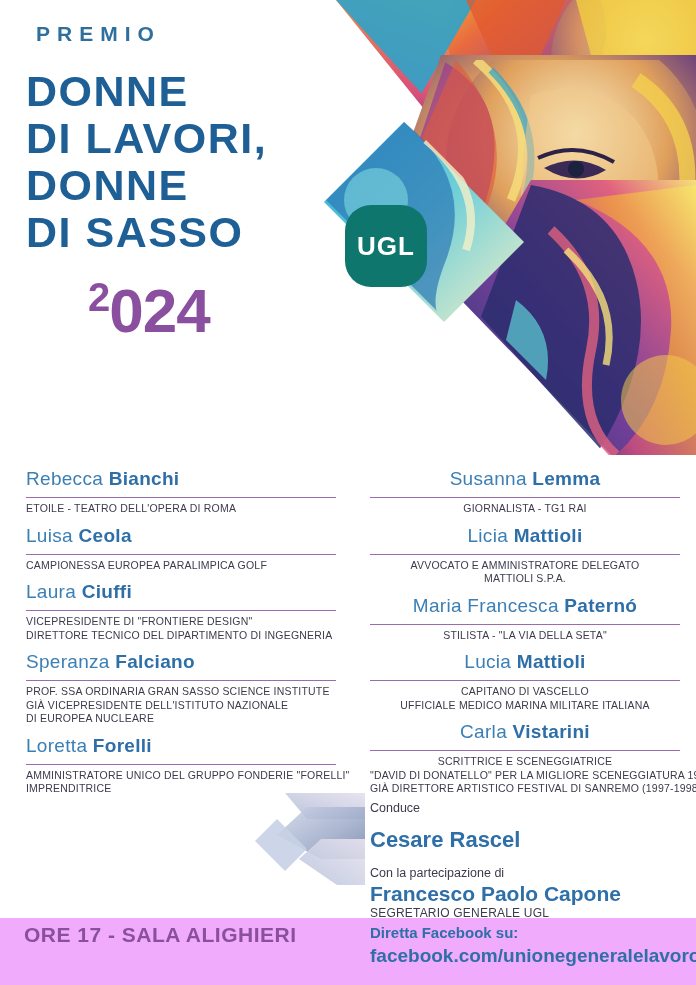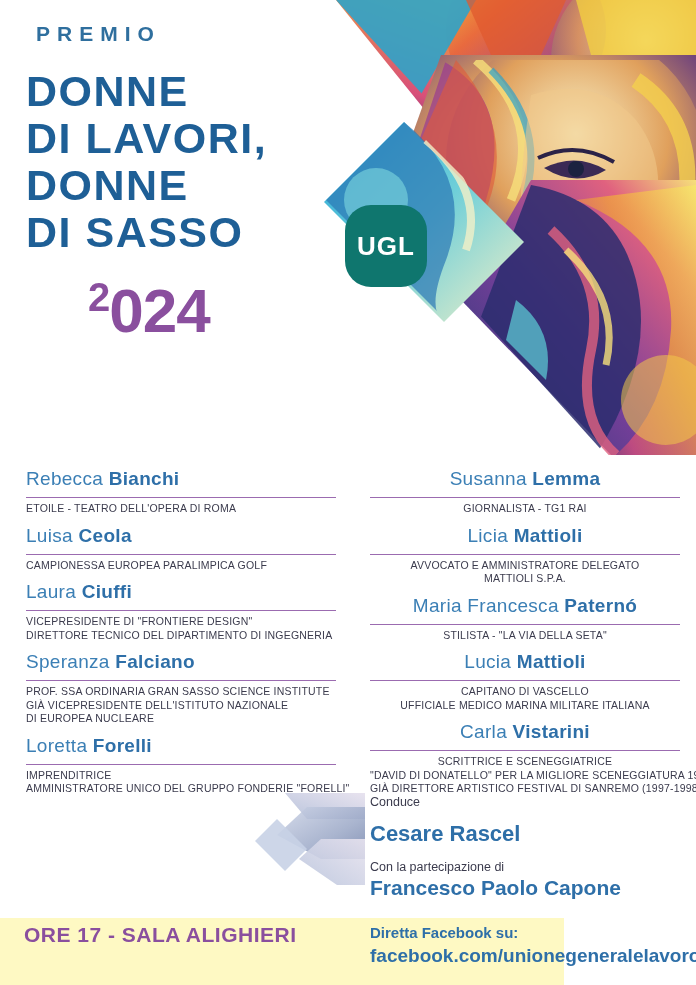--- a/index.html
+++ b/index.html
@@ -229,8 +229,8 @@
     <div class="person">
       <div class="pname"><span>Loretta </span><b>Forelli</b></div>
       <div class="prole">
+        <div>AMMINISTRATORE UNICO DEL GRUPPO FONDERIE "FORELLI"</div>
         <div>IMPRENDITRICE</div>
-        <div>AMMINISTRATORE UNICO DEL GRUPPO FONDERIE "FORELLI"</div>
       </div>
     </div>
 

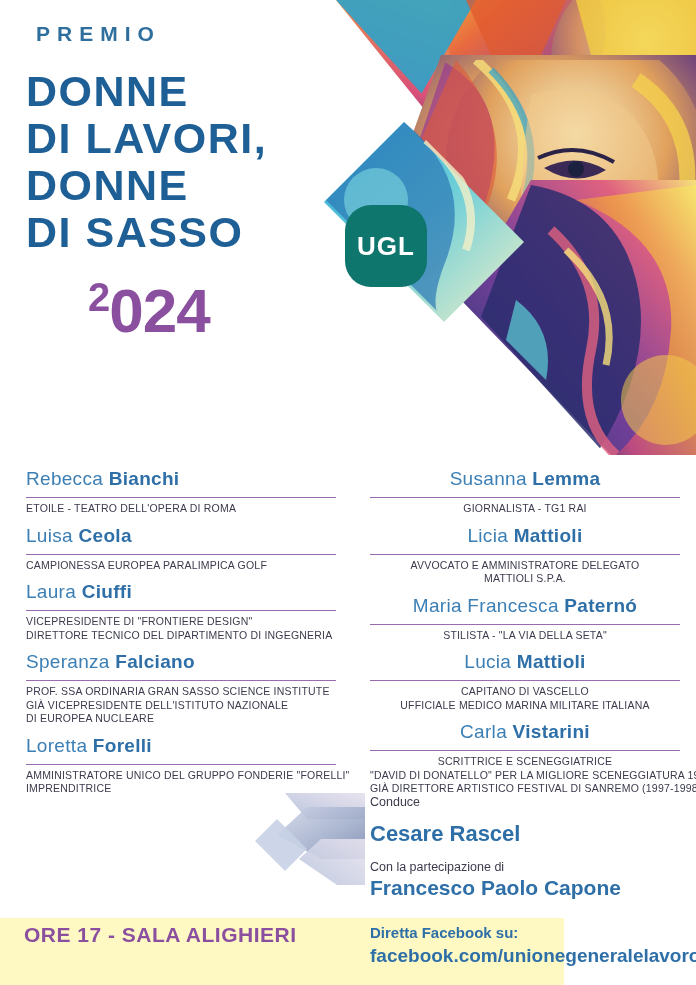--- a/index.html
+++ b/index.html
@@ -64,7 +64,7 @@
 
   
   .hosts{position:absolute;left:370px;top:795px;width:320px;}
-  .hosts .lead{font-size:12.5px;color:#3b3b4d;margin-bottom:2px;}
+  .hosts .lead{font-size:12.5px;color:#3b3b4d;margin-bottom:2px;margin-top:6px;}
   .hosts .big{font-size:22px;color:#2e6fa8;font-weight:700;margin-bottom:13px;margin-top:12px;}
   .hosts .big2{font-size:21px;color:#2e6fa8;font-weight:700;margin-bottom:0;}
   .hosts .sub{font-size:12px;color:#3b3b4d;letter-spacing:.2px;}

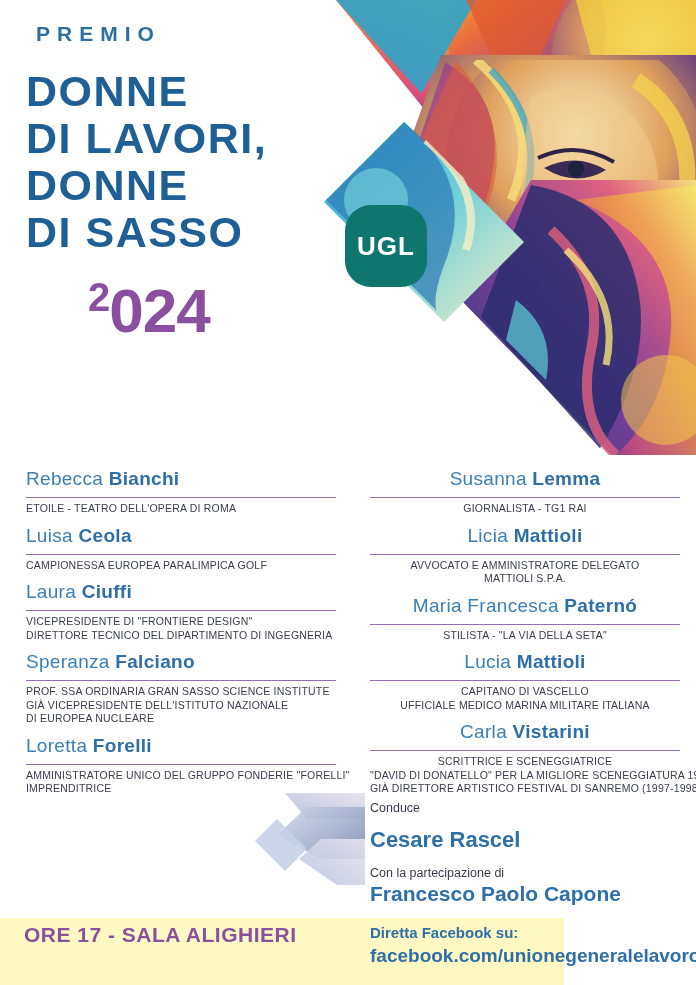--- a/index.html
+++ b/index.html
@@ -304,6 +304,7 @@
     <div class="big">Cesare Rascel</div>
     <div class="lead">Con la partecipazione di</div>
     <div class="big2">Francesco Paolo Capone</div>
+    <div class="sub">SEGRETARIO GENERALE UGL</div>
   </div>
 
   <div class="footer">

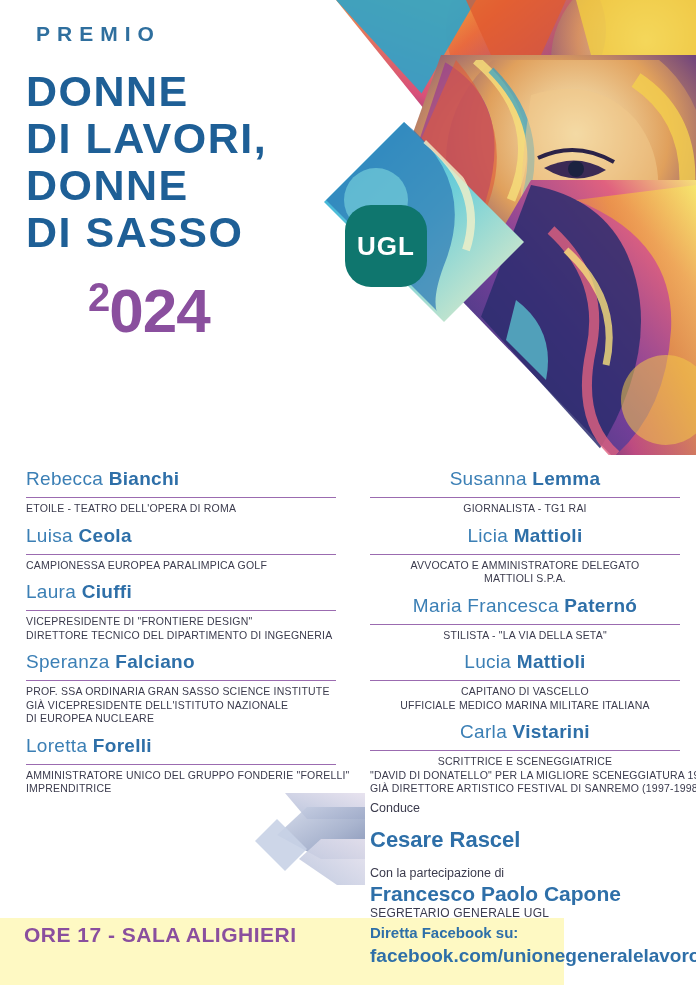--- a/index.html
+++ b/index.html
@@ -73,7 +73,7 @@
   .art2{position:absolute;left:255px;top:793px;width:110px;height:92px;overflow:hidden;}
 
   
-  .footer{position:absolute;left:0;top:918px;width:564px;height:67px;background:#fef9c3;}
+  .footer{position:absolute;left:0;top:918px;width:696px;height:67px;background:#f0abfc;}
   .fleft{position:absolute;left:24px;top:5px;}
   .fleft .l1{font-size:21px;font-weight:800;color:#8a4f9e;letter-spacing:.5px;}
   .fleft .l2{font-size:18px;font-weight:800;color:#8a4f9e;margin-top:7px;letter-spacing:.3px;}

